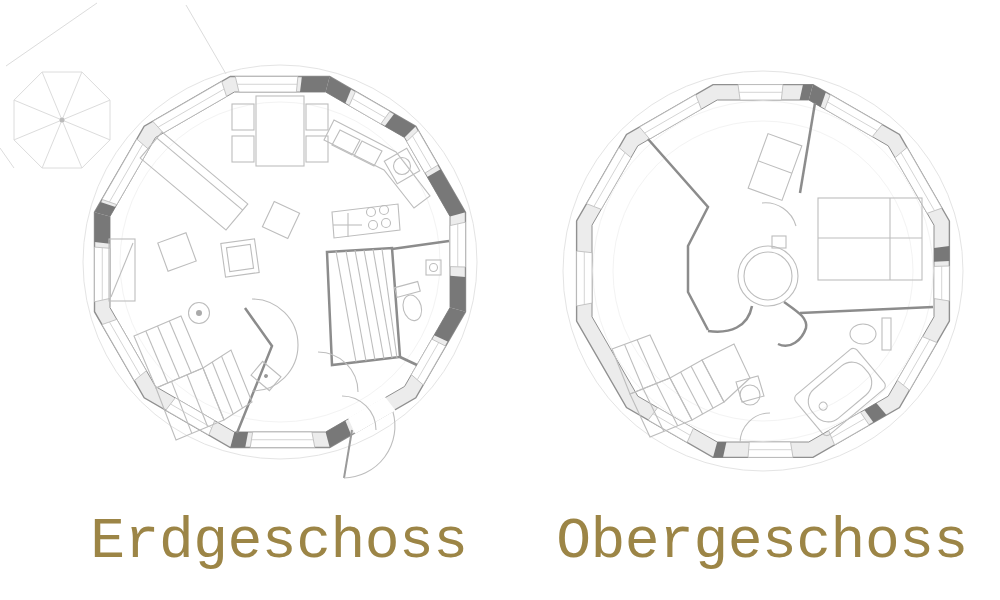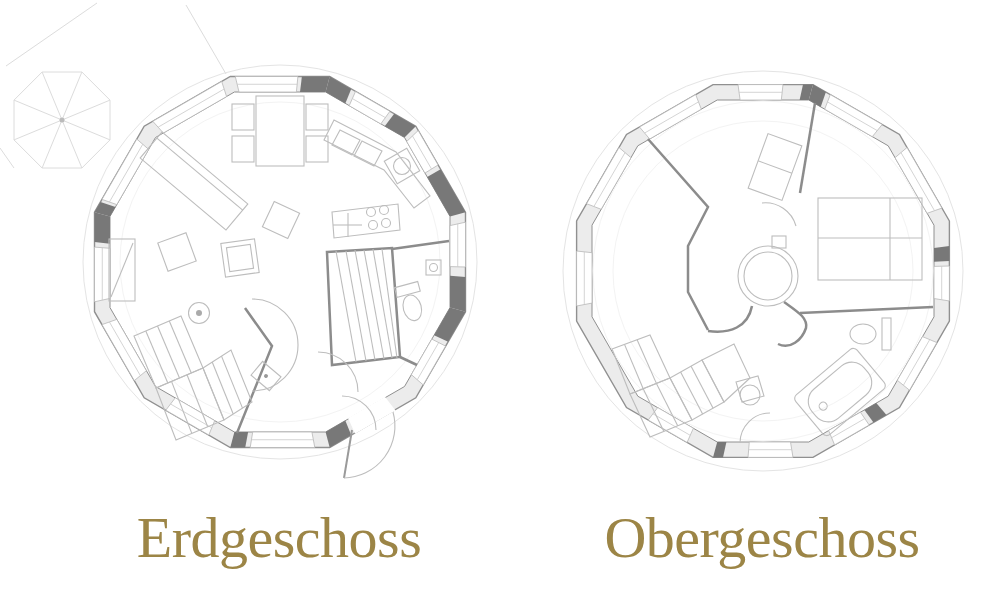--- a/index.html
+++ b/index.html
@@ -4,7 +4,7 @@
 <style>
   html,body{margin:0;padding:0;background:#fff;}
   .canvas{position:relative;width:1000px;height:600px;background:#fff;overflow:hidden;
-          font-family:Liberation Serif, serif;}
+          font-family:Liberation Mono, monospace;}
   svg{display:block;}
   .faint{stroke:#e4e4e4;fill:none;stroke-width:1;}
   .faint2{stroke:#f3f3f3;fill:none;stroke-width:1;}

